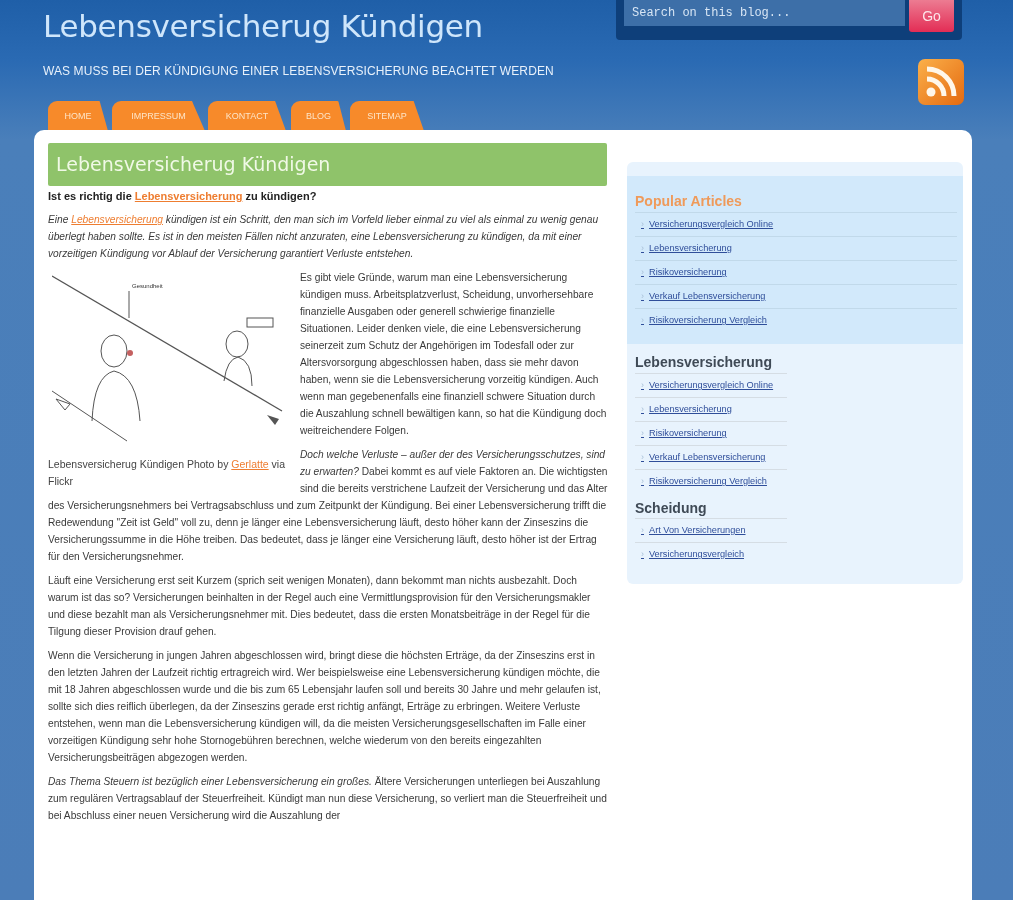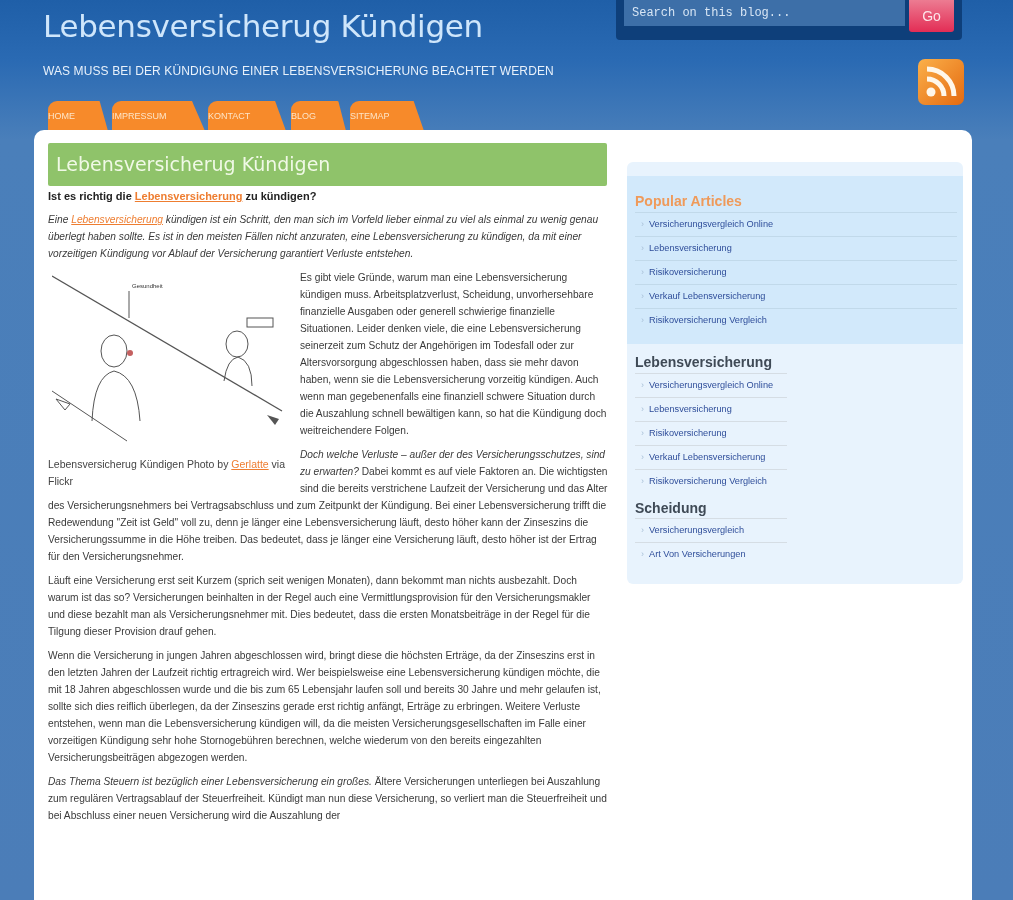--- a/index.html
+++ b/index.html
@@ -43,7 +43,7 @@
   .nav-tab {
     position:absolute; top:0; height:30px;
     background:#f78a2a; color:#fde5c8;
-    font-size:9px; text-transform:uppercase; line-height:31px;
+    font-size:9px; text-transform:uppercase; text-align:center; line-height:31px;
     border-radius:9px 9px 0 0;
     clip-path: polygon(0 0, 86% 0, 100% 100%, 0 100%);
   }

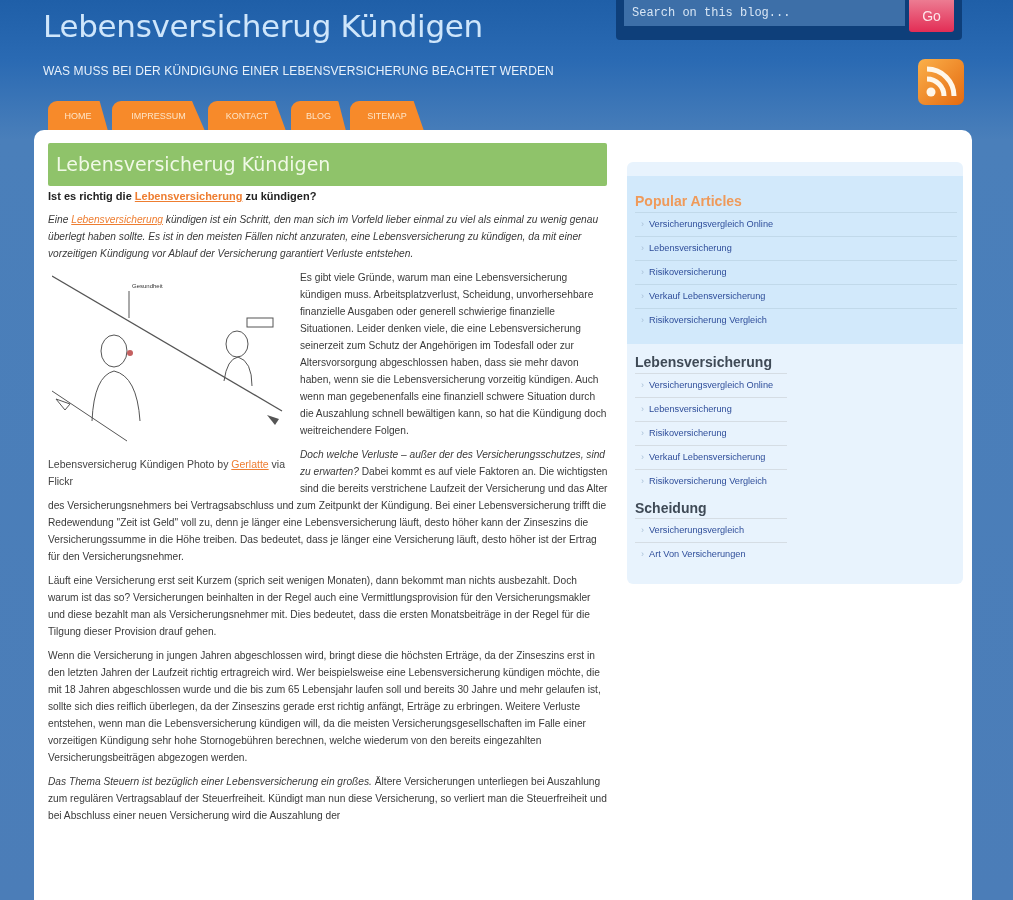--- a/index.html
+++ b/index.html
@@ -88,7 +88,7 @@
   .wlist { position:absolute; left:8px; margin:0; padding:0; list-style:none; width:322px; }
   .wlist li {
     height:23px; line-height:23px; border-top:1px solid #c1d9ea;
-    font-size:9.2px; color:#2f4e9a; padding-left:6px;
+    font-size:9.2px; color:#2f4e9a; padding-left:6px;text-decoration:underline;
   }
   .wlist li::before { content:"›"; color:#a8bfd6; margin-right:5px; font-size:9px; }
   .wlist.short { width:152px; }

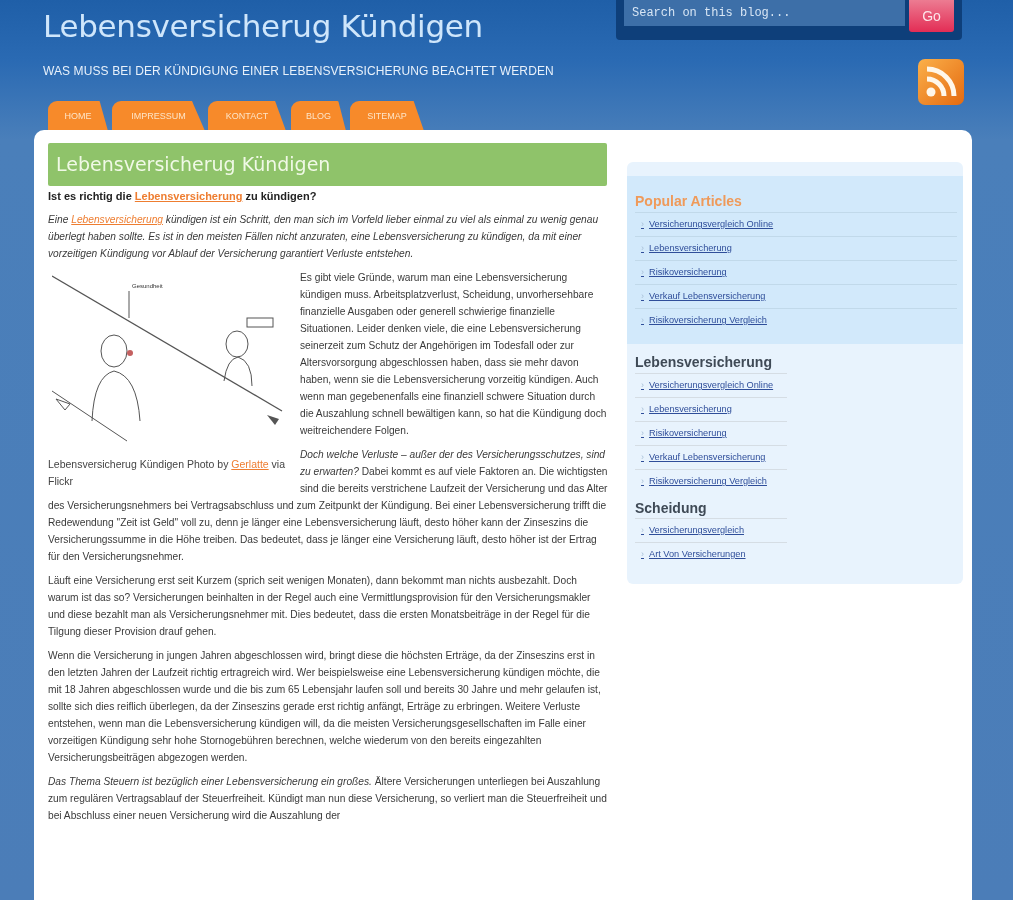--- a/index.html
+++ b/index.html
@@ -185,8 +185,8 @@
 
     <div class="widget-title kat-title">Scheidung</div>
     <ul class="wlist short kat-list">
+      <li>Art Von Versicherungen</li>
       <li>Versicherungsvergleich</li>
-      <li>Art Von Versicherungen</li>
     </ul>
   </div>
 </div>

